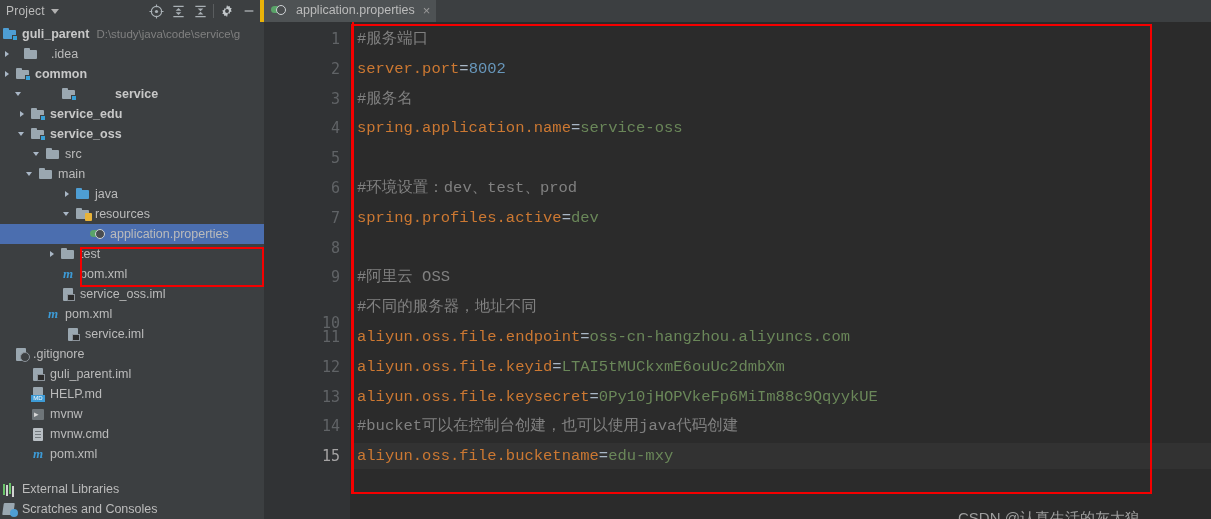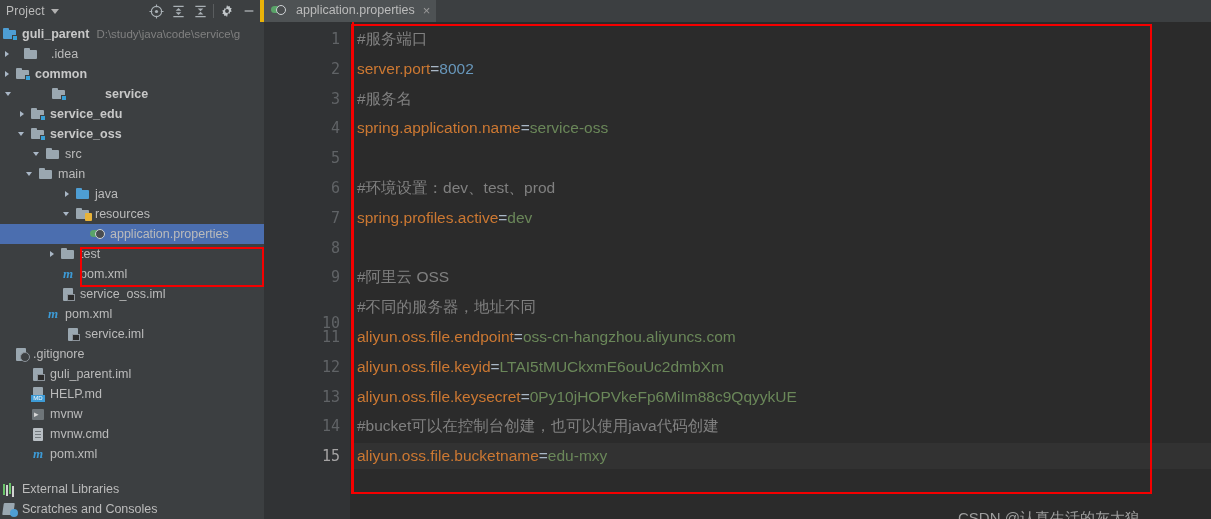--- a/index.html
+++ b/index.html
@@ -180,7 +180,7 @@
   .cline {
     position: absolute; left: 5px; height: 26px; line-height: 26px;
     white-space: pre; font-size: 15.5px;
-    font-family: Liberation Sans, sans-serif;
+    font-family: Liberation Mono, monospace;
   }
   .cline.current-line-bg {
     left: 0; right: 0; background: #323232;

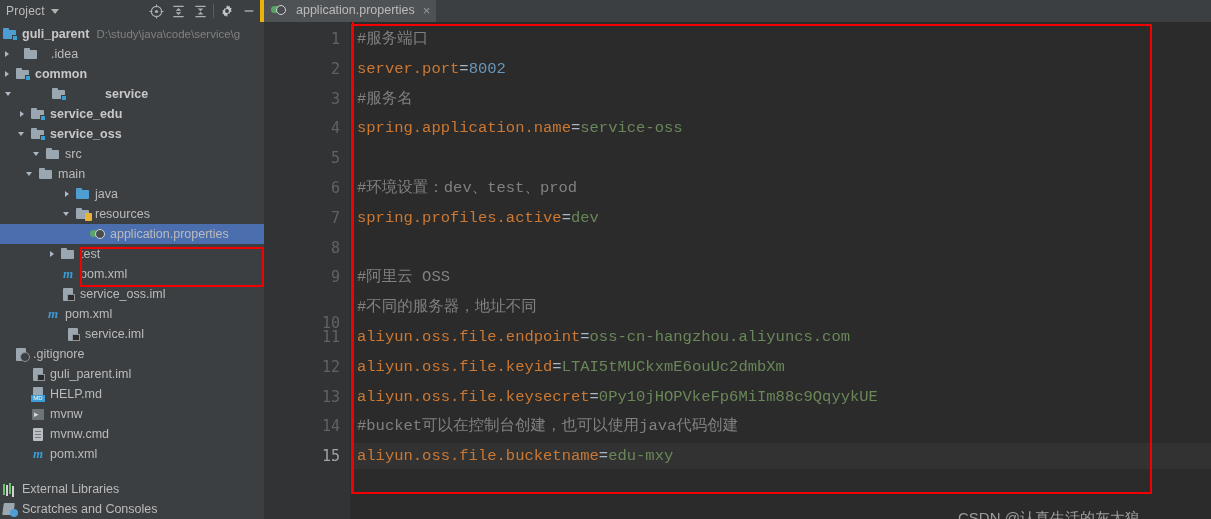--- a/index.html
+++ b/index.html
@@ -290,7 +290,7 @@
             </span>
             <span class="rlabel bold">common</span>
           </div>
-          <div class="row" style="padding-left: 4px; gap: 34px;">
+          <div class="row" style="padding-left: 14px; gap: 34px;">
             <span class="arrow down"></span>
             <span class="ico ico-folder">
               <span class="badge-mod"></span>

